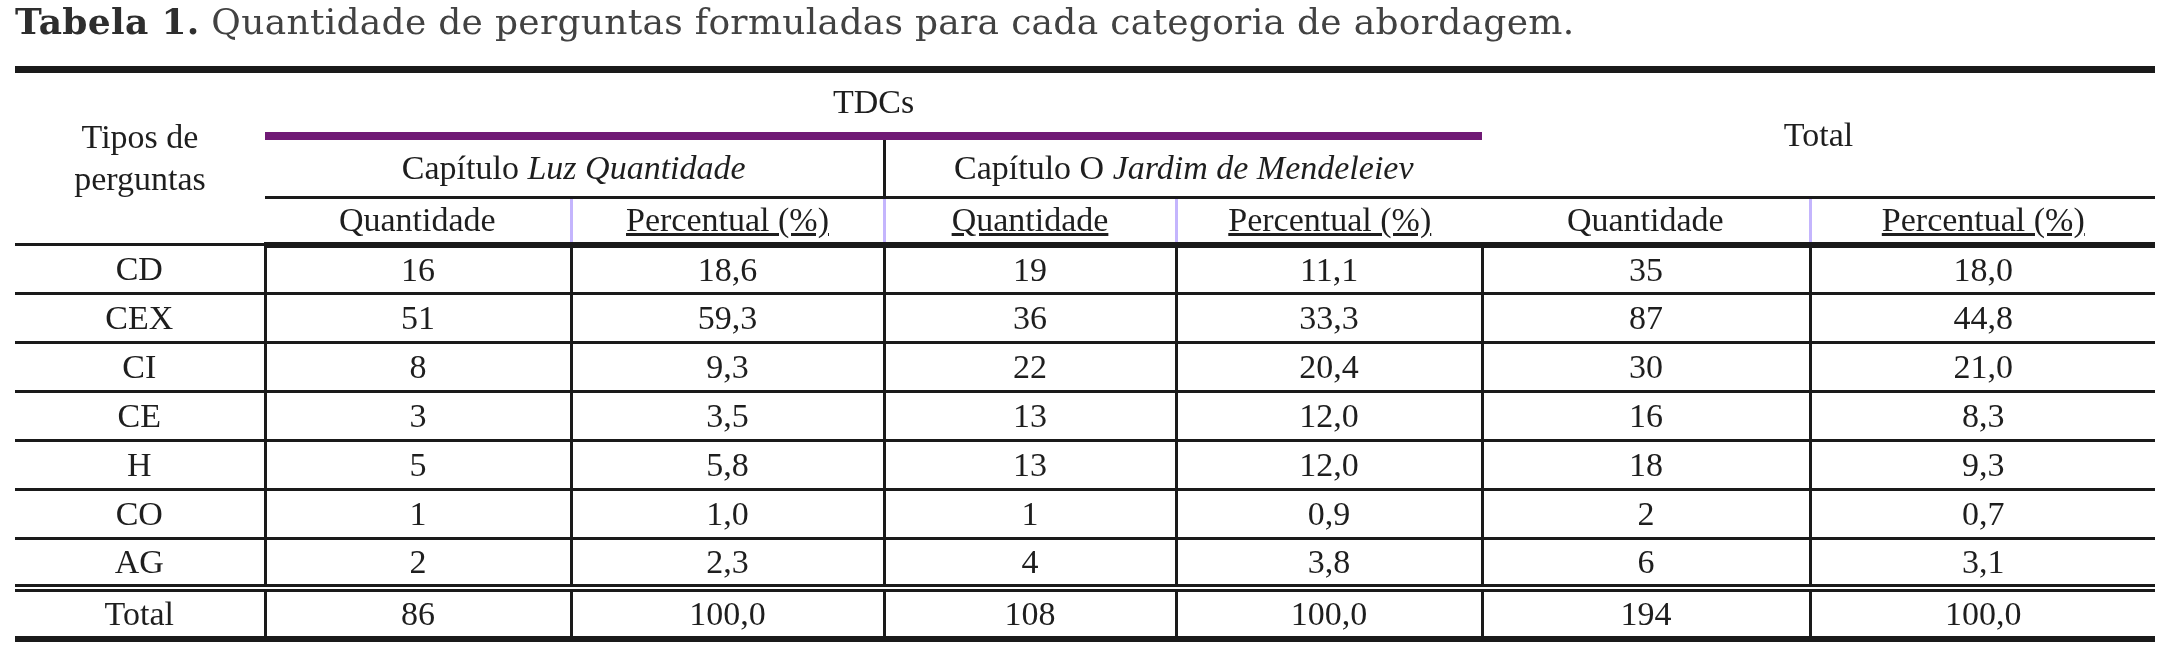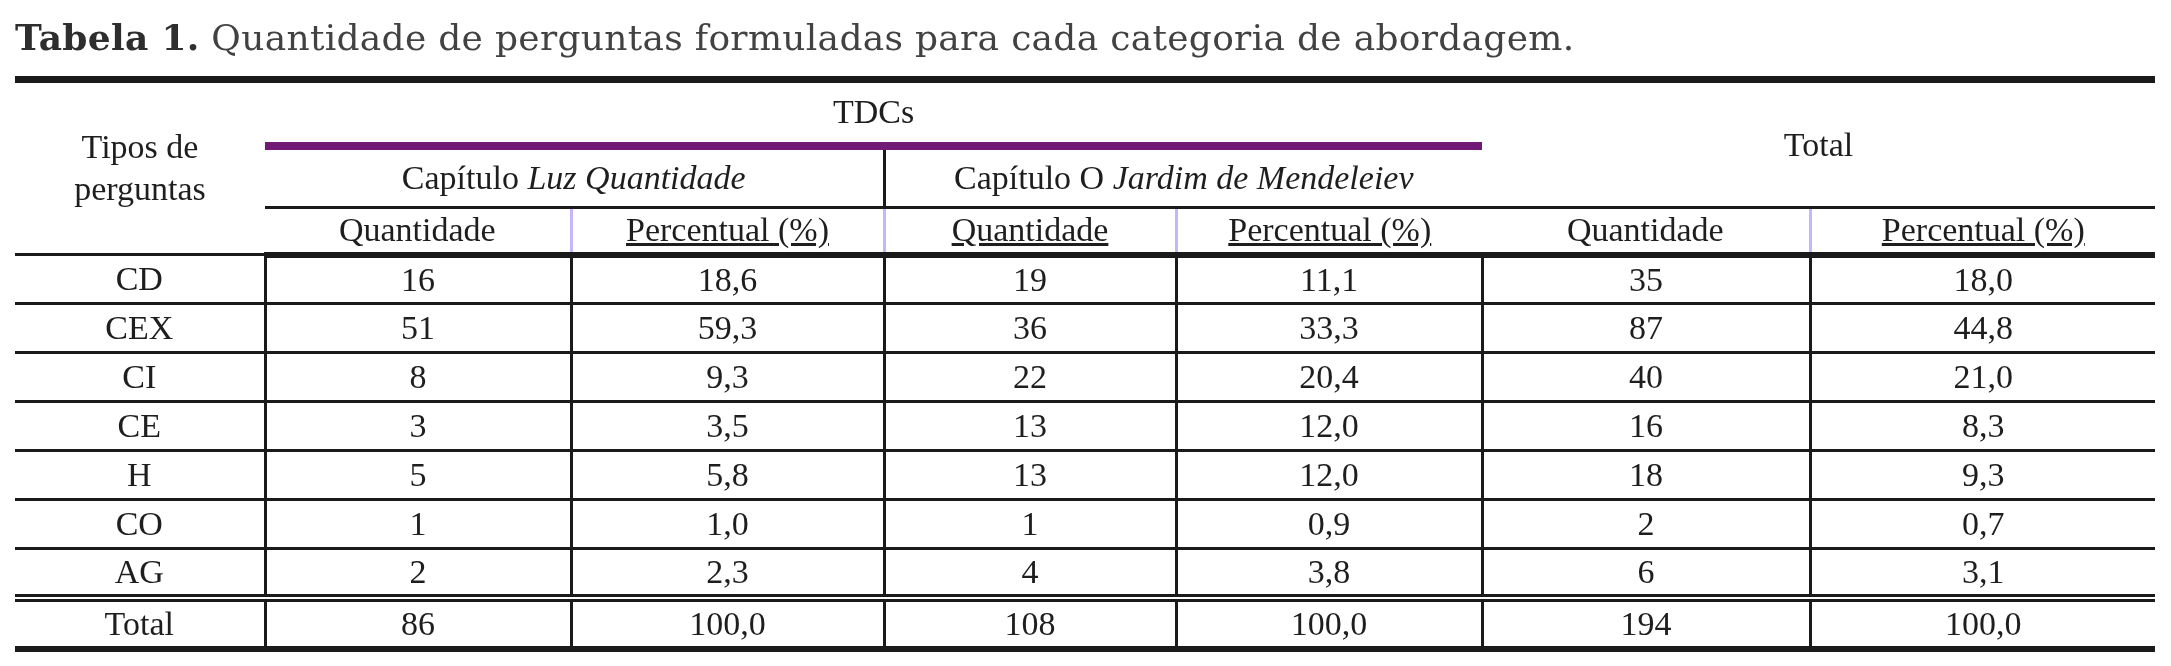--- a/index.html
+++ b/index.html
@@ -9,7 +9,7 @@
     height: 666px;
     background: #ffffff;
     box-sizing: border-box;
-    padding: 16px 16px 0 15px;
+    padding: 0 16px 0 15px;
     font-family: "Liberation Serif", serif;
     overflow: hidden;
   }

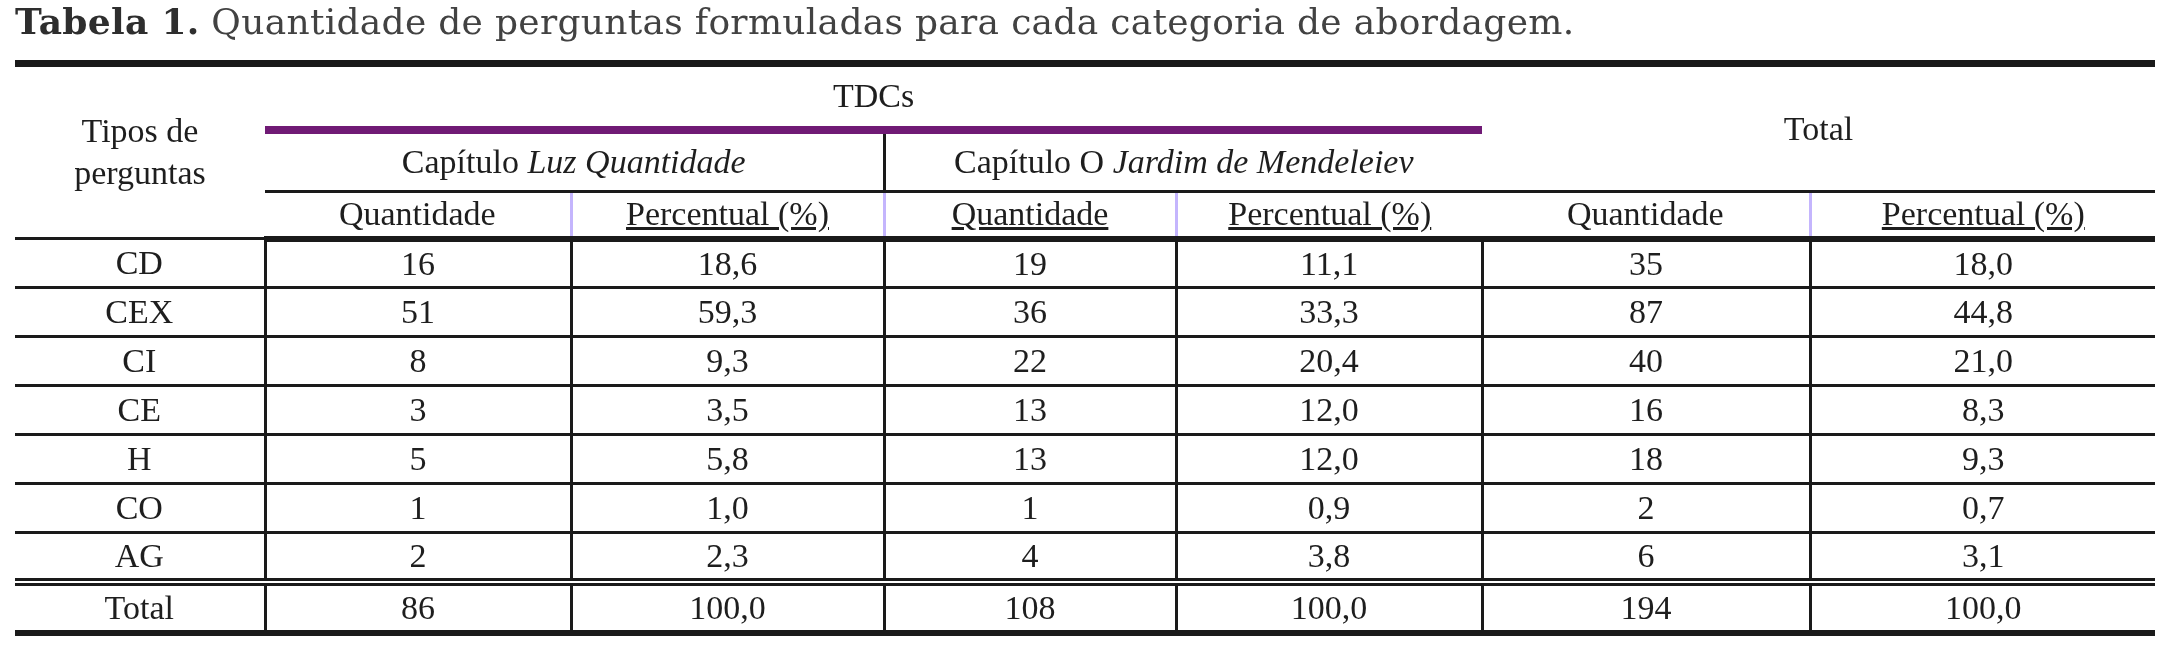--- a/index.html
+++ b/index.html
@@ -26,7 +26,7 @@
     border-collapse: collapse;
     table-layout: fixed;
     width: 2140px;
-    margin-top: 17px;
+    margin-top: 23px;
     border-top: 7px solid #1a1a1a;
     border-bottom: 6px solid #1a1a1a;
   }

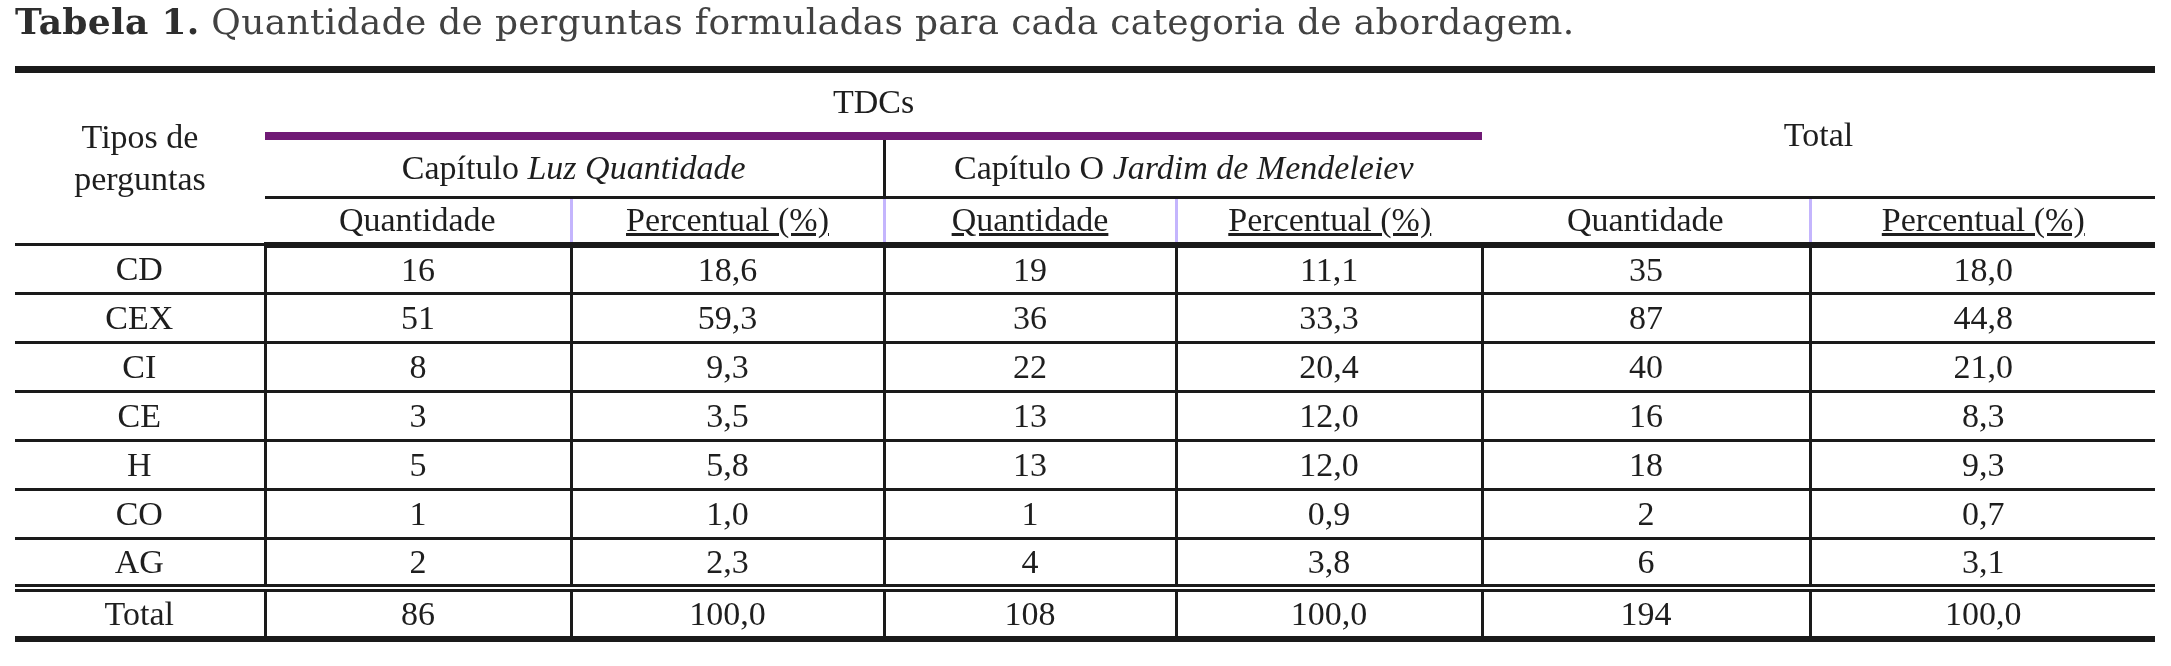--- a/index.html
+++ b/index.html
@@ -125,7 +125,7 @@
           <td class="val">9,3</td>
           <td class="val">22</td>
           <td class="val">20,4</td>
-          <td class="val">40</td>
+          <td class="val">30</td>
           <td class="val">21,0</td>
         </tr>
         <tr class="data-row">

